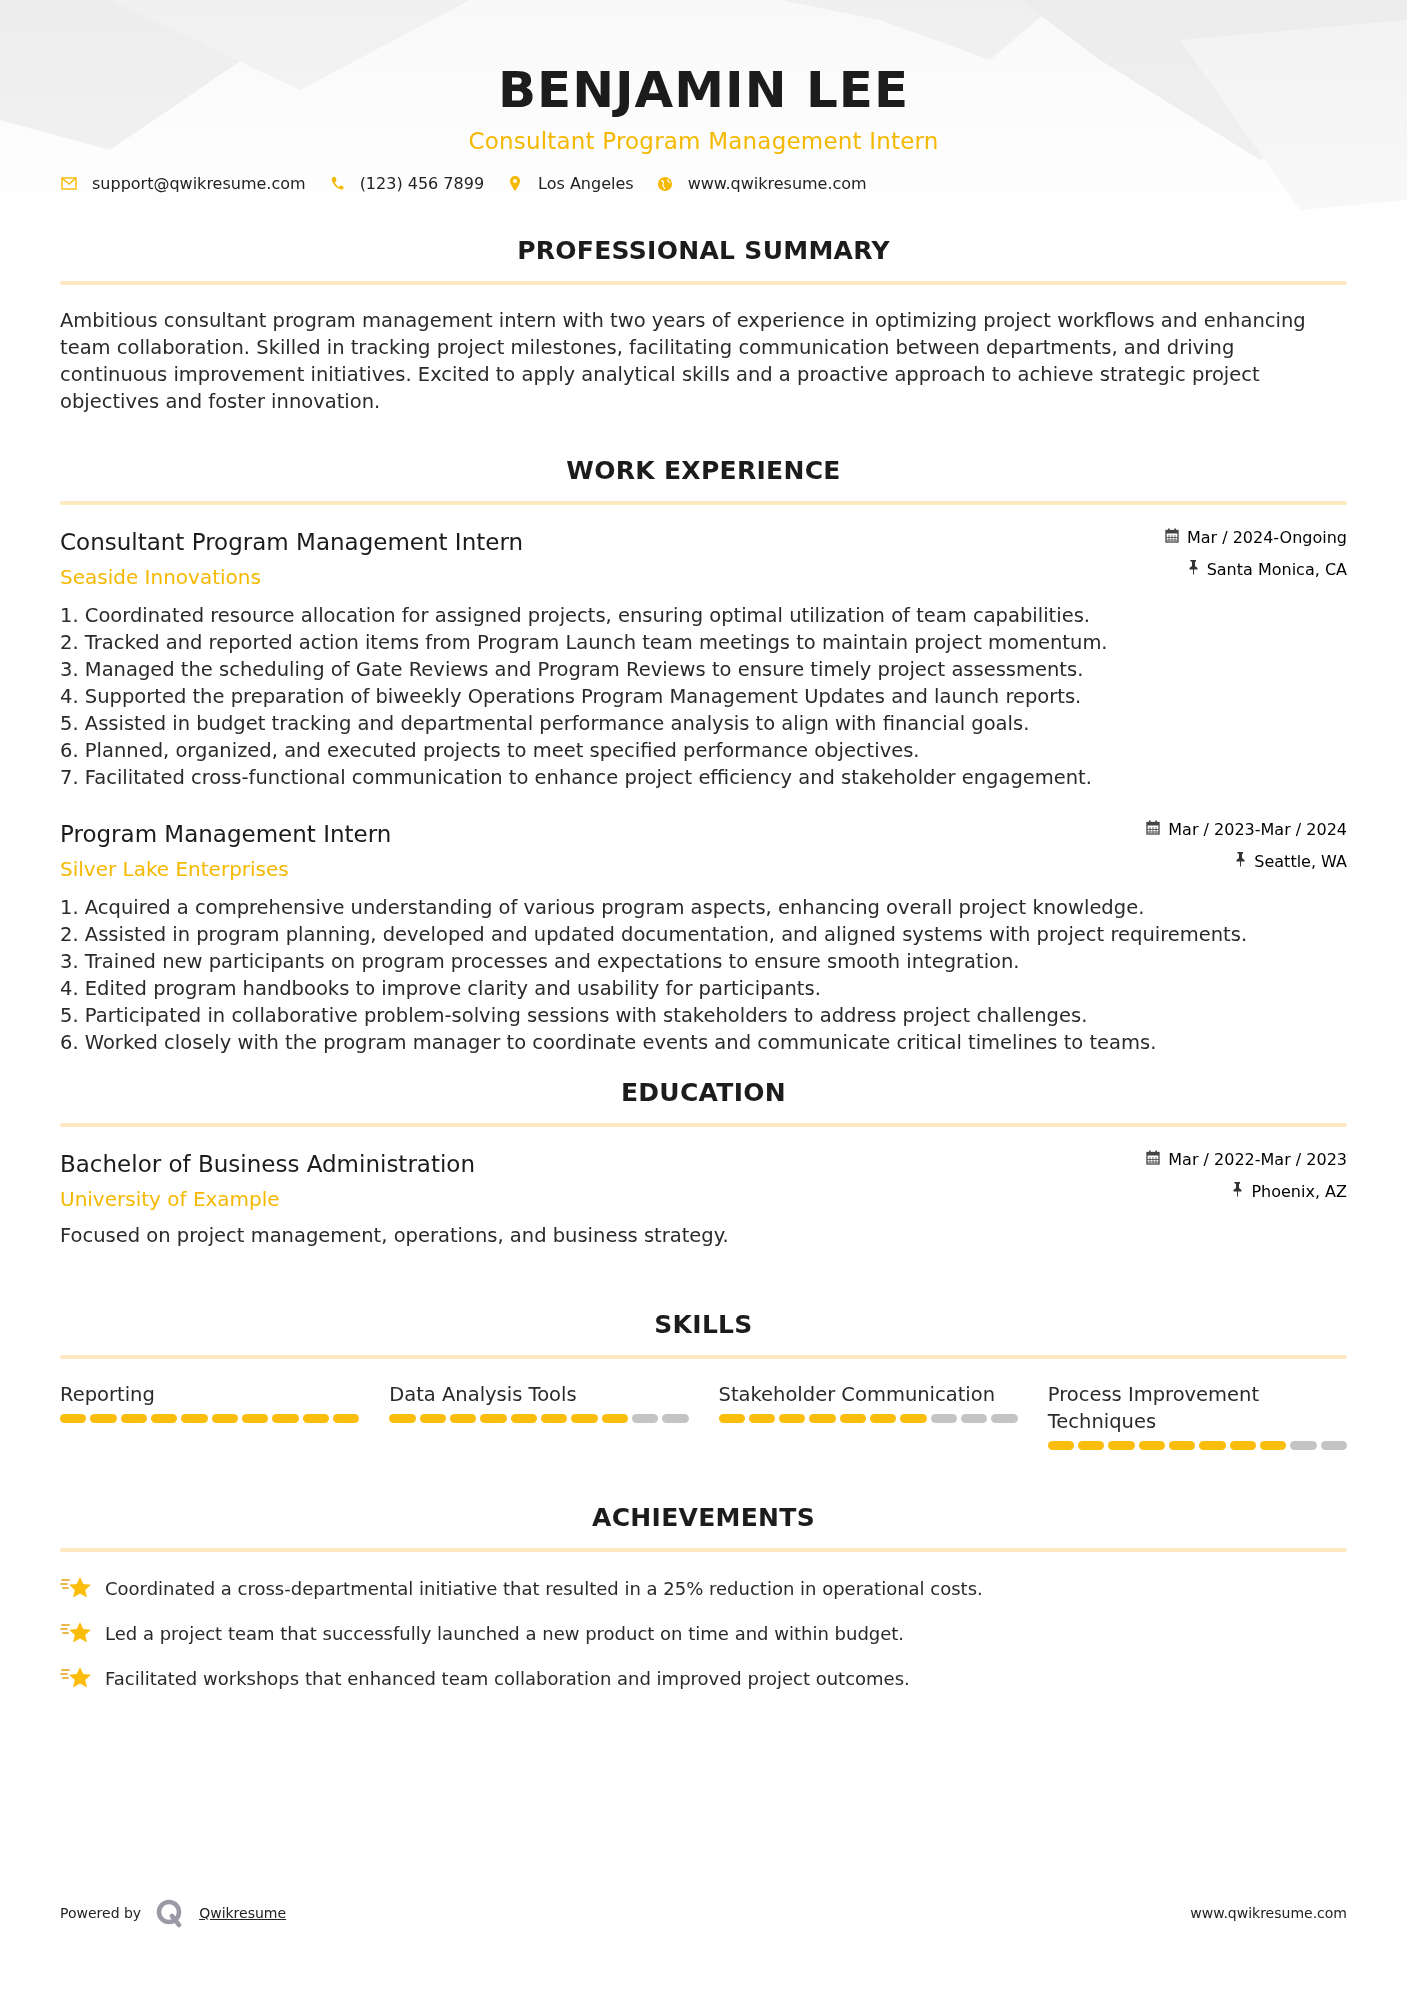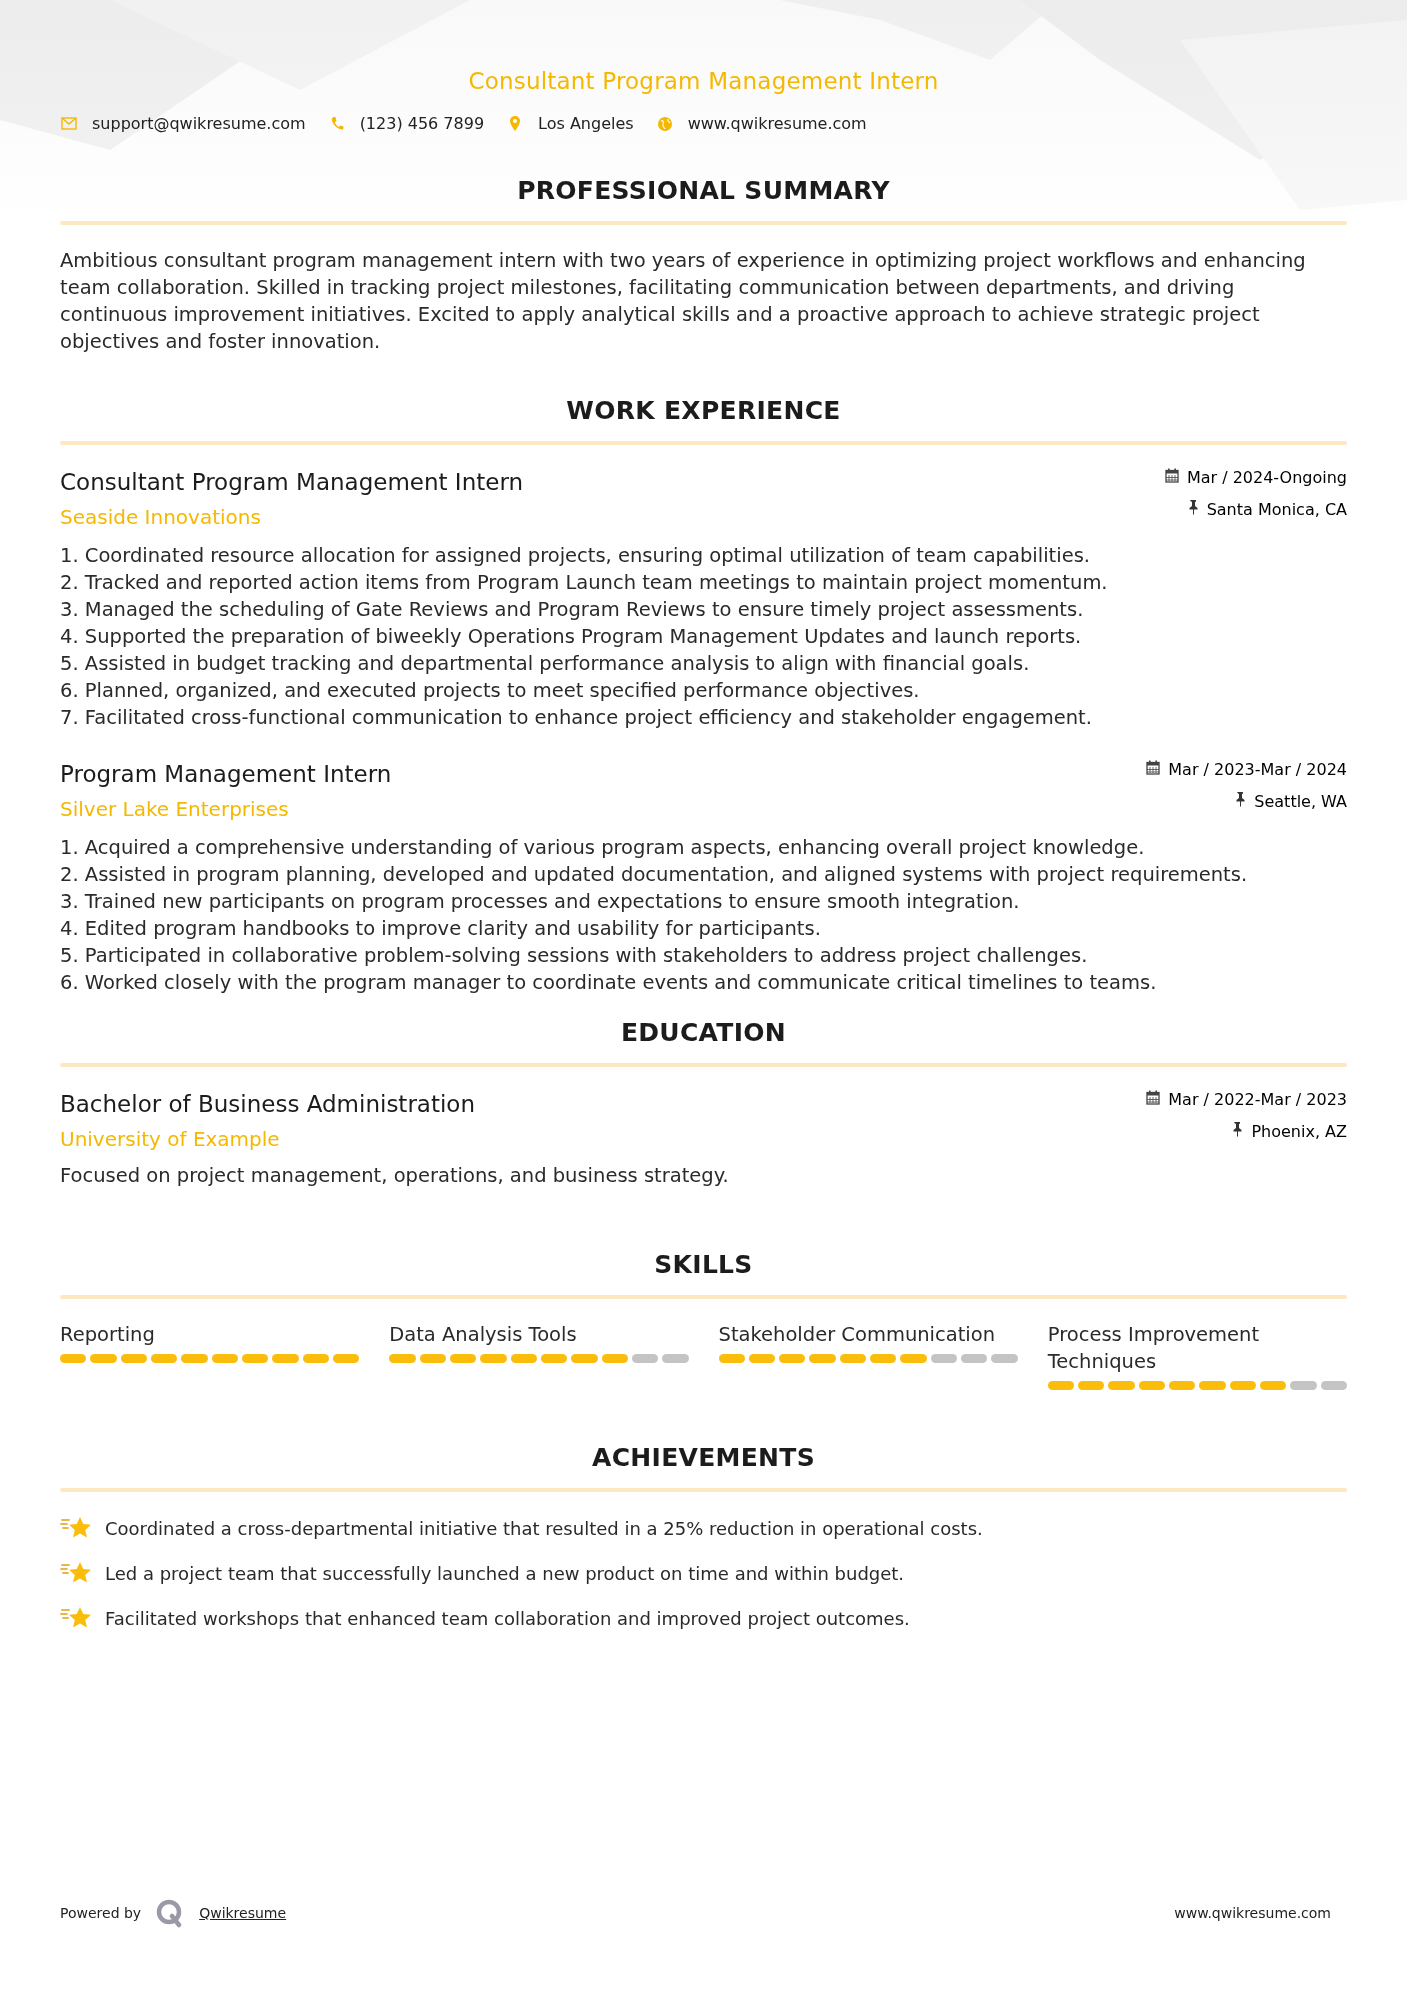--- a/index.html
+++ b/index.html
@@ -80,6 +80,7 @@
 
 <div class="page">
   <header class="header">
+    <div class="name">BENJAMIN LEE</div>
     <div class="role">Consultant Program Management Intern</div>
     <div class="contacts">
       <div class="contact">

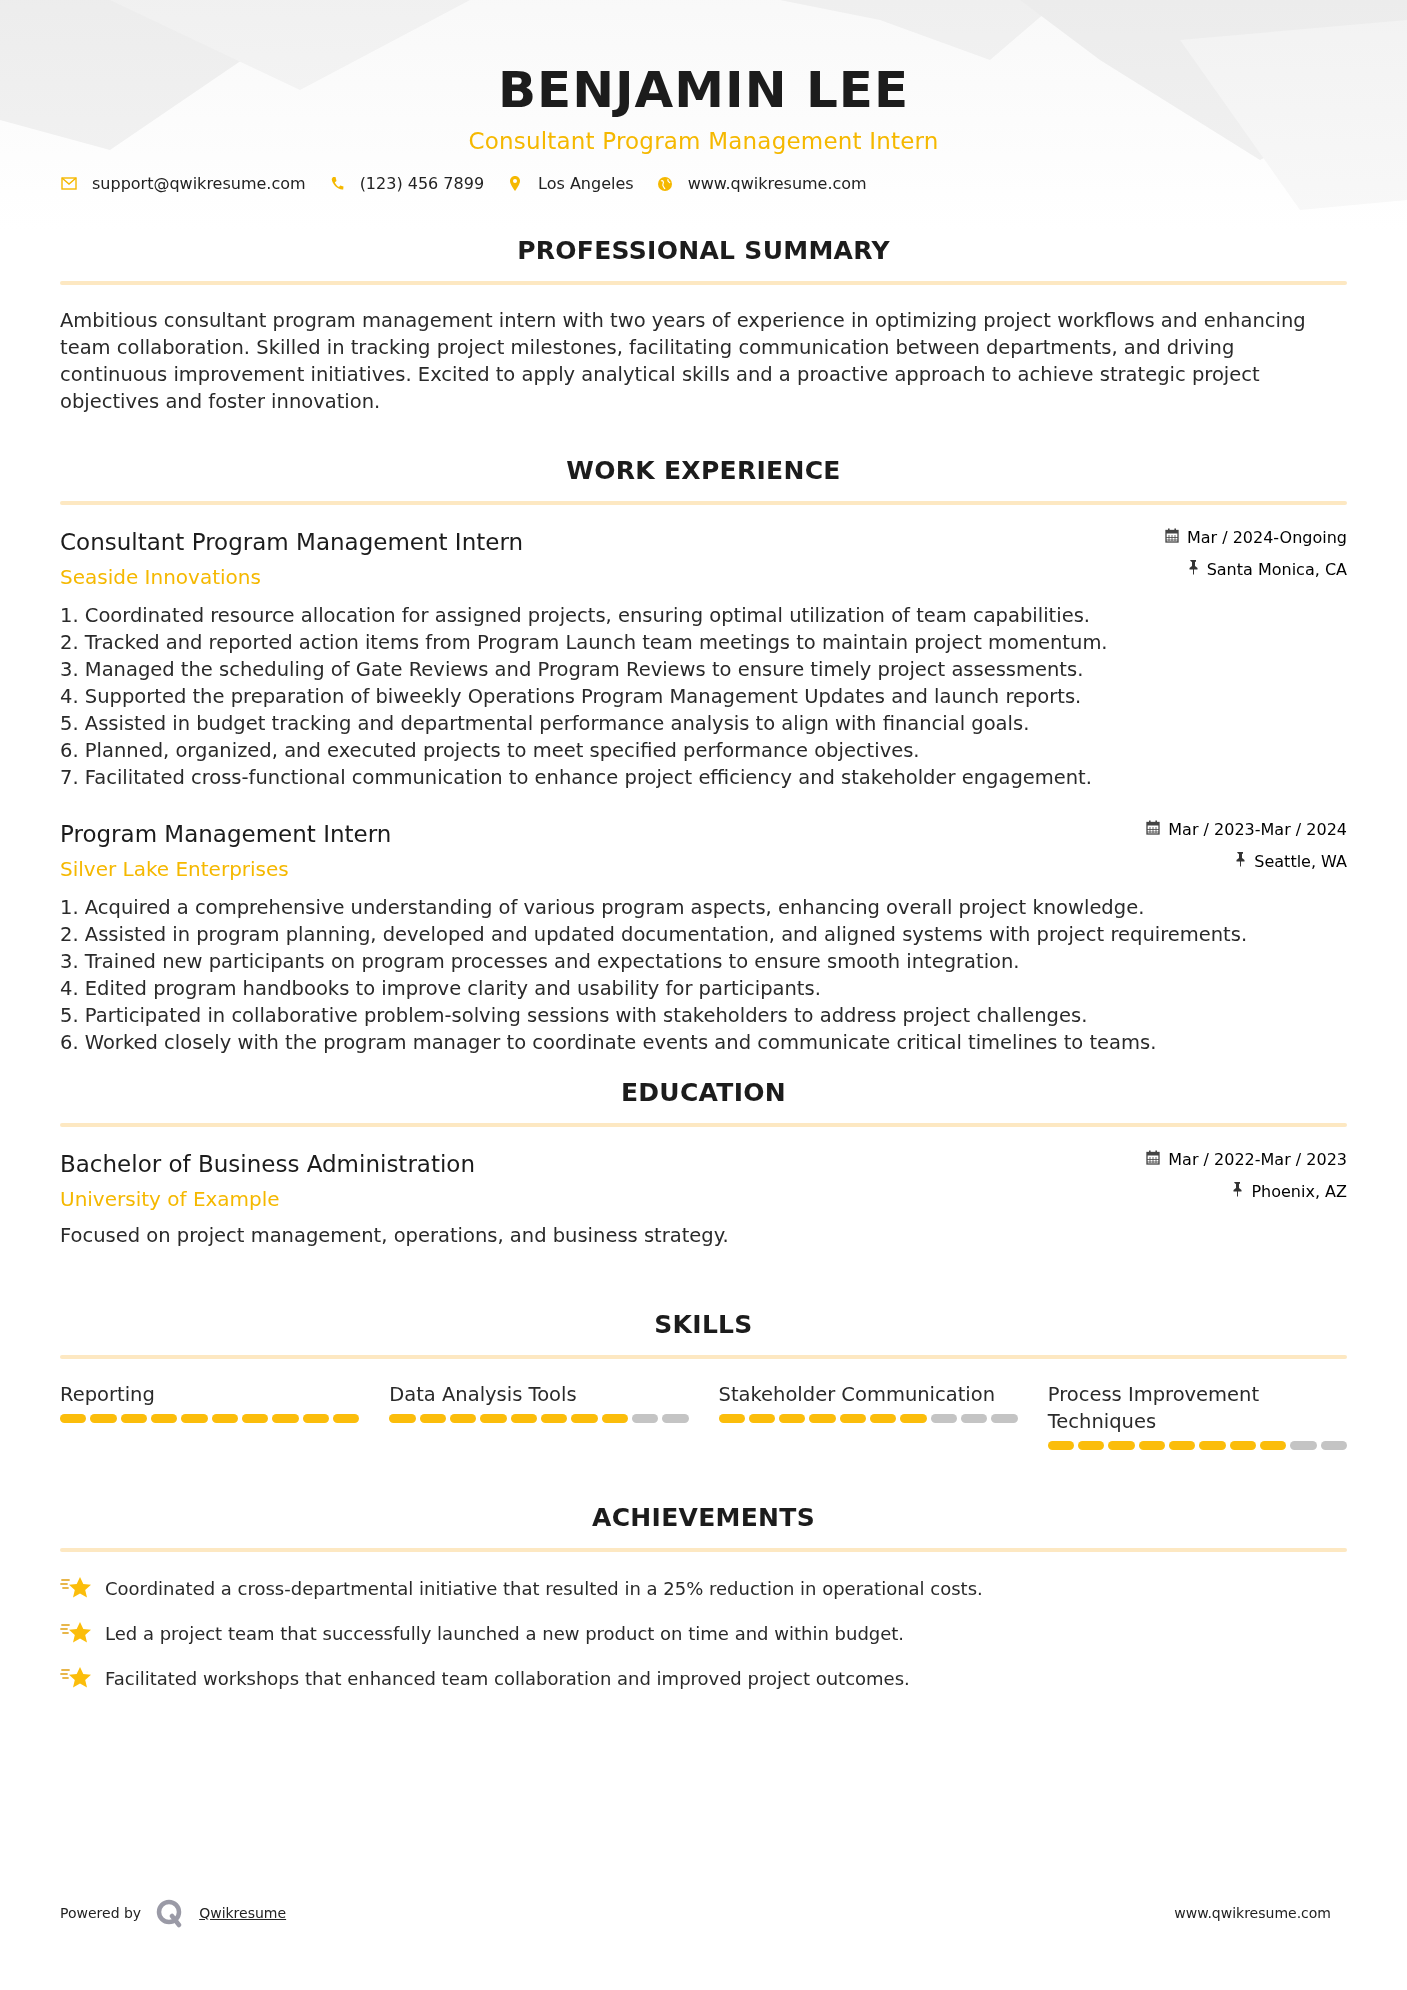--- a/index.html
+++ b/index.html
@@ -52,7 +52,7 @@
     .ach-item + .ach-item { margin-top: 17px; }
     .star { width: 33px; height: 28px; flex: none; }
 
-    .footer { position: absolute; left: 60px; right: 76px; top: 1898px; display: flex; justify-content: space-between; align-items: center; font-size: 14px; color: #222; }
+    .footer { position: absolute; left: 60px; right: 60px; top: 1898px; display: flex; justify-content: space-between; align-items: center; font-size: 14px; color: #222; }
     .powered { display: flex; align-items: center; gap: 14px; }
     .powered a { color: #222; text-decoration: underline; }
     .q-logo { width: 30px; height: 30px; }

